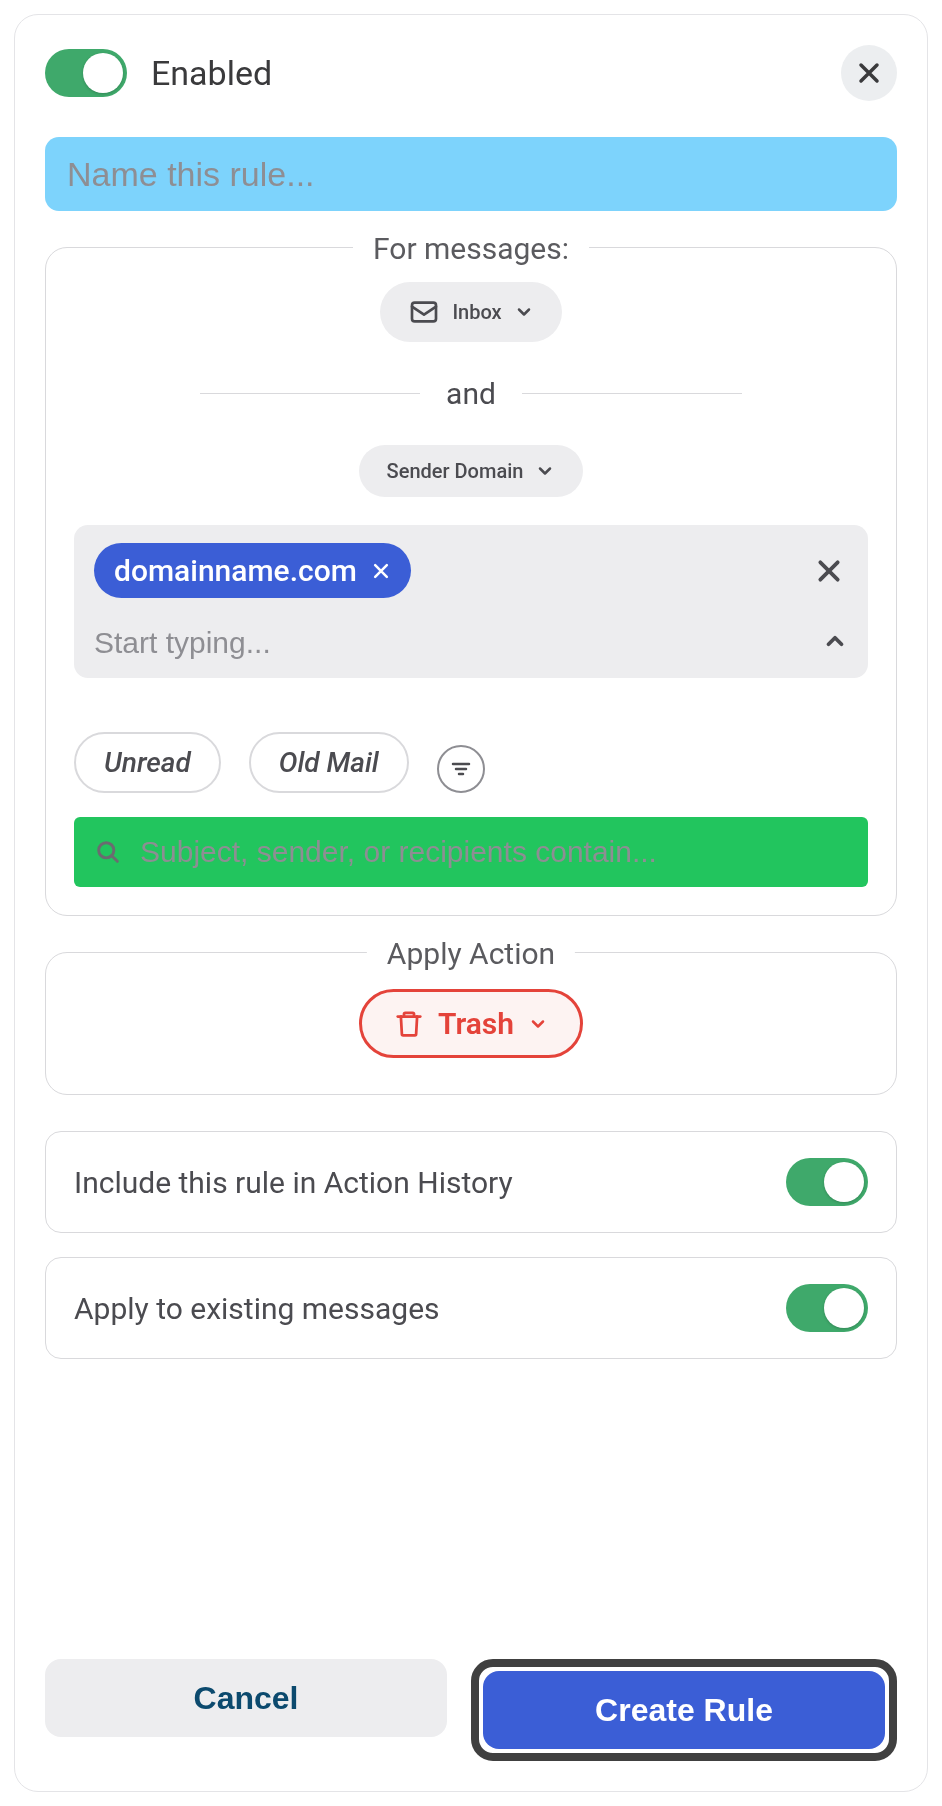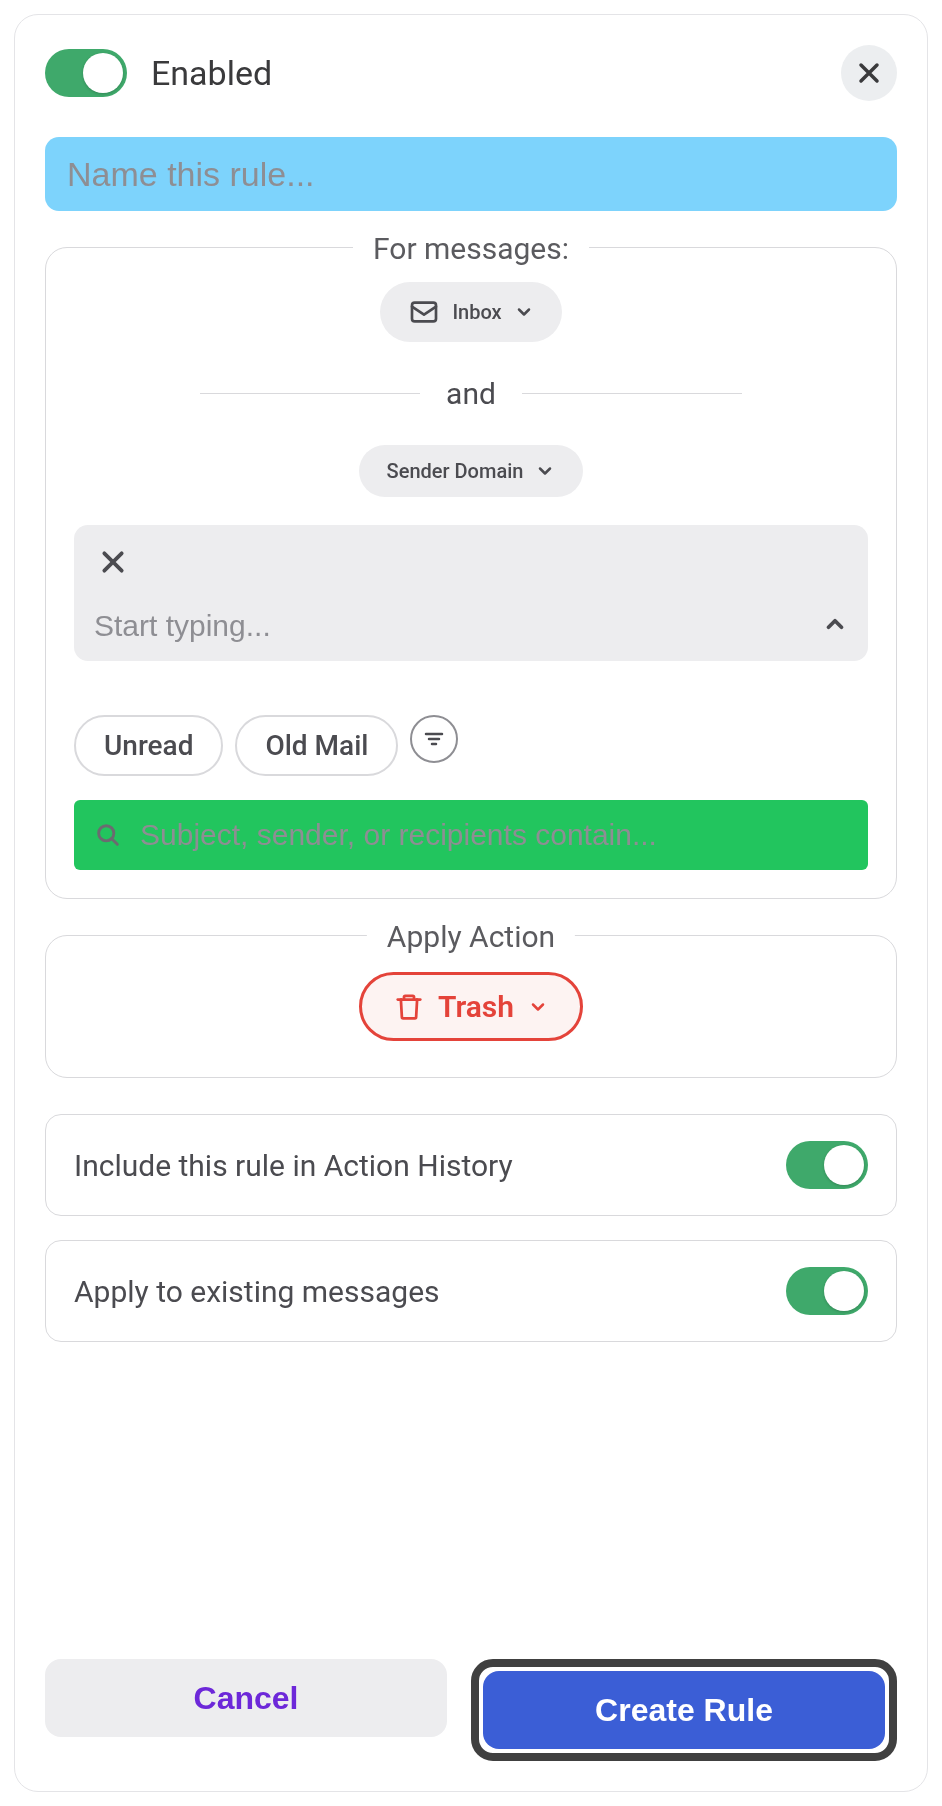--- a/index.html
+++ b/index.html
@@ -305,6 +305,14 @@
 
     <div class="domain-box">
       <div class="chip-row">
+        <div class="chip">
+          <span>domainname.com</span>
+          <span class="chip-x">
+            <svg width="20" height="20" viewBox="0 0 24 24">
+                <path d="M5 5 L19 19 M19 5 L5 19" stroke="#fff" stroke-width="3" stroke-linecap="round"></path>
+              </svg>
+          </span>
+        </div>
         <span class="domain-clear">
           <svg width="26" height="26" viewBox="0 0 24 24">
               <path d="M4 4 L20 20 M20 4 L4 20" stroke="#4b4b50" stroke-width="3.5" stroke-linecap="round"></path>

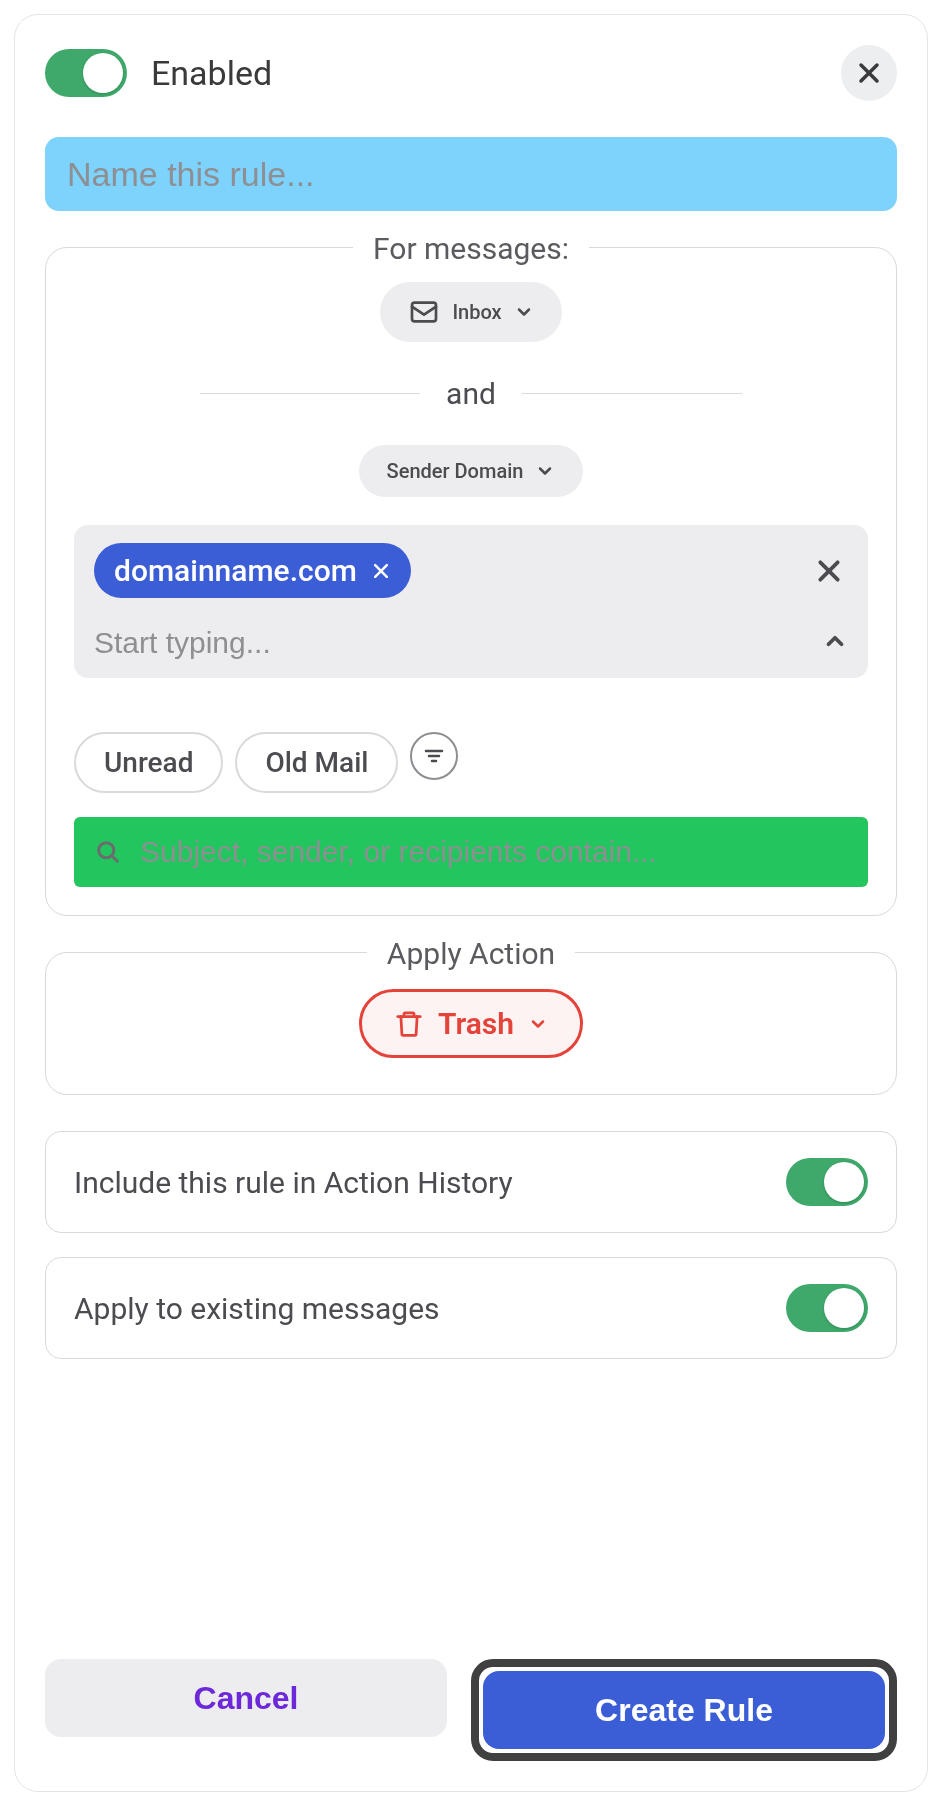--- a/index.html
+++ b/index.html
@@ -152,10 +152,11 @@
   .typing-input::placeholder { color:#8e8e93; }
   .filter-row {
     display:flex;
-    align-items:flex-start;
-    gap: 12px;
+    align-items:flex-end;
+    gap: 28px;
     margin-top: 54px;
     flex-wrap: nowrap;
+    font-style: italic;
   }
   .filter-pill {
     border: 2px solid #d9d9dc;

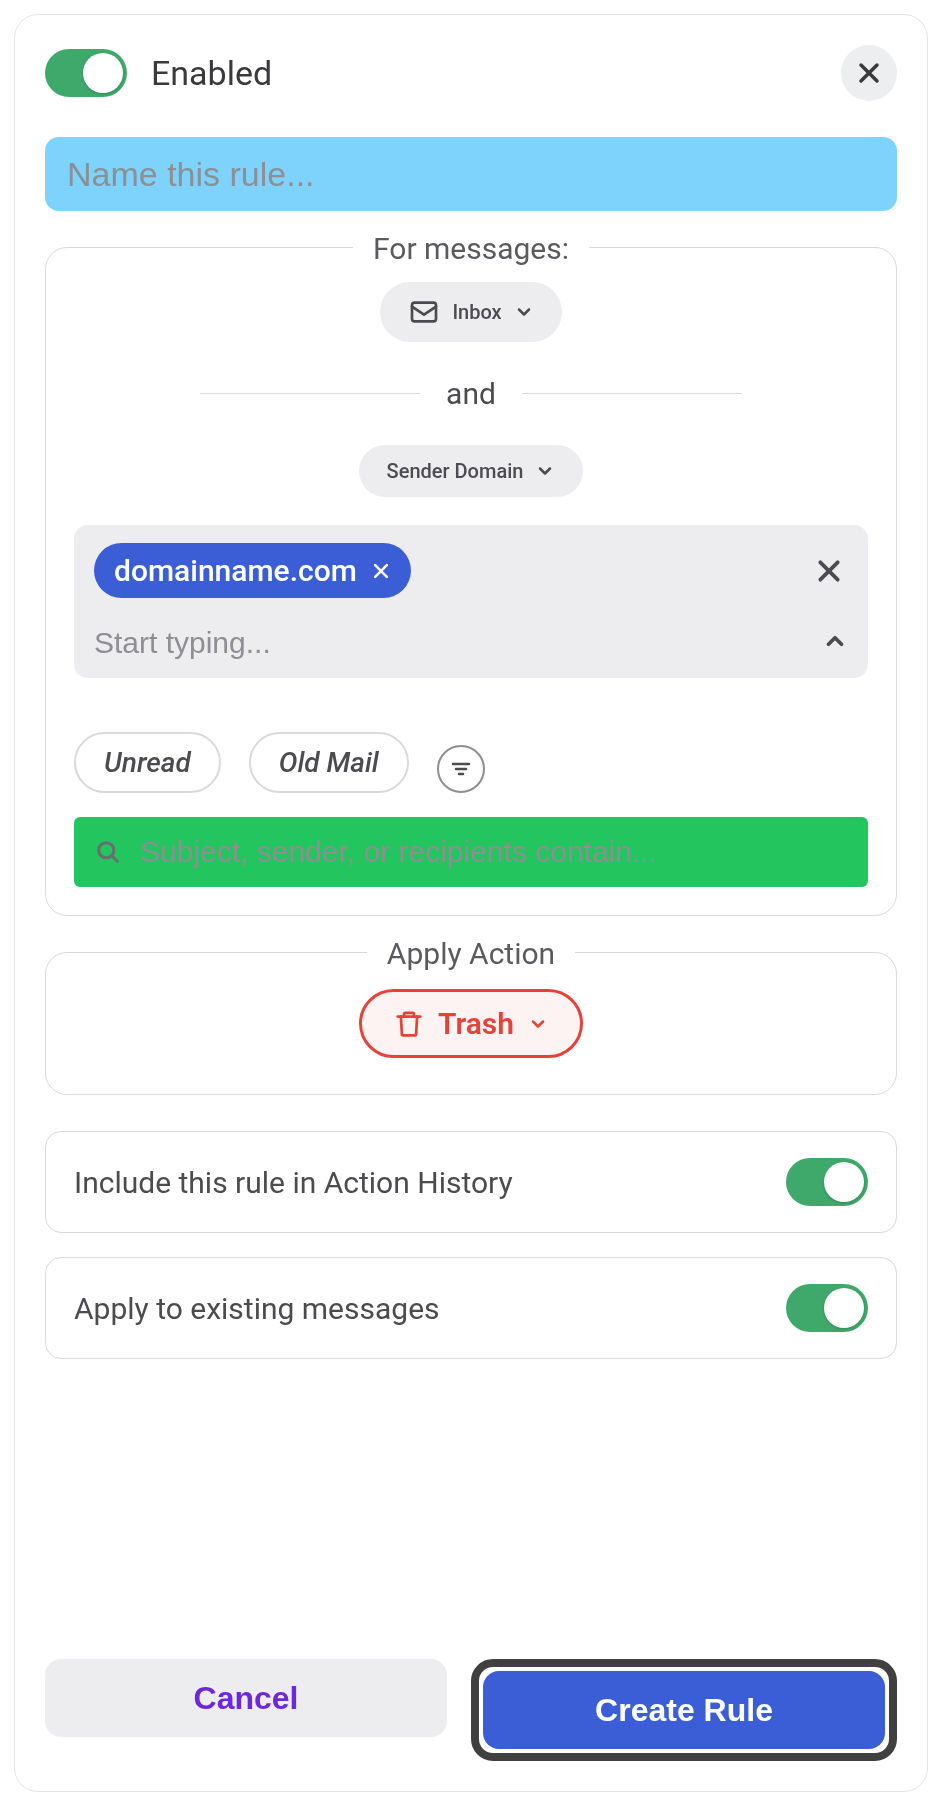--- a/index.html
+++ b/index.html
@@ -238,7 +238,7 @@
     cursor:pointer;
     border:none;
   }
-  .btn-cancel { background:#ededef; color:#6d28d9; }
+  .btn-cancel { background:#ededef; color:#0c4a6e; }
   .btn-primary {
     background:#3b5ed6;
     color:#fff;

